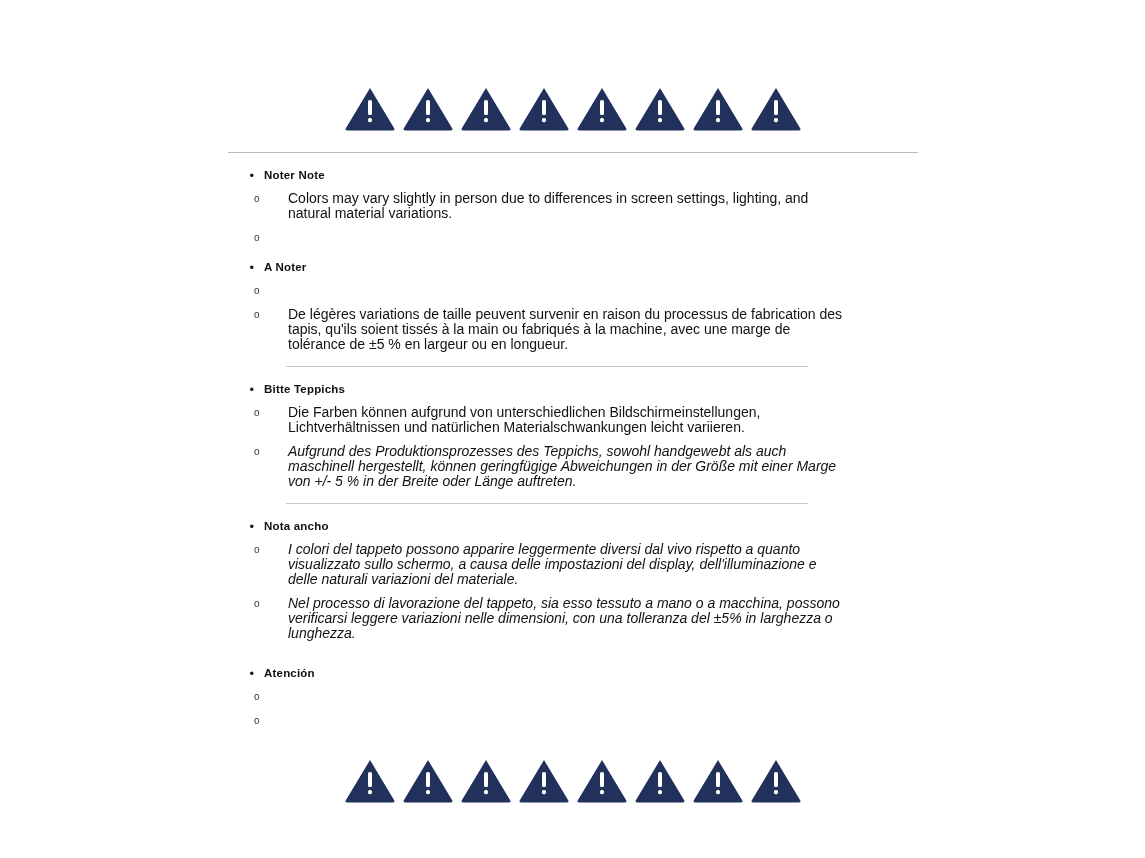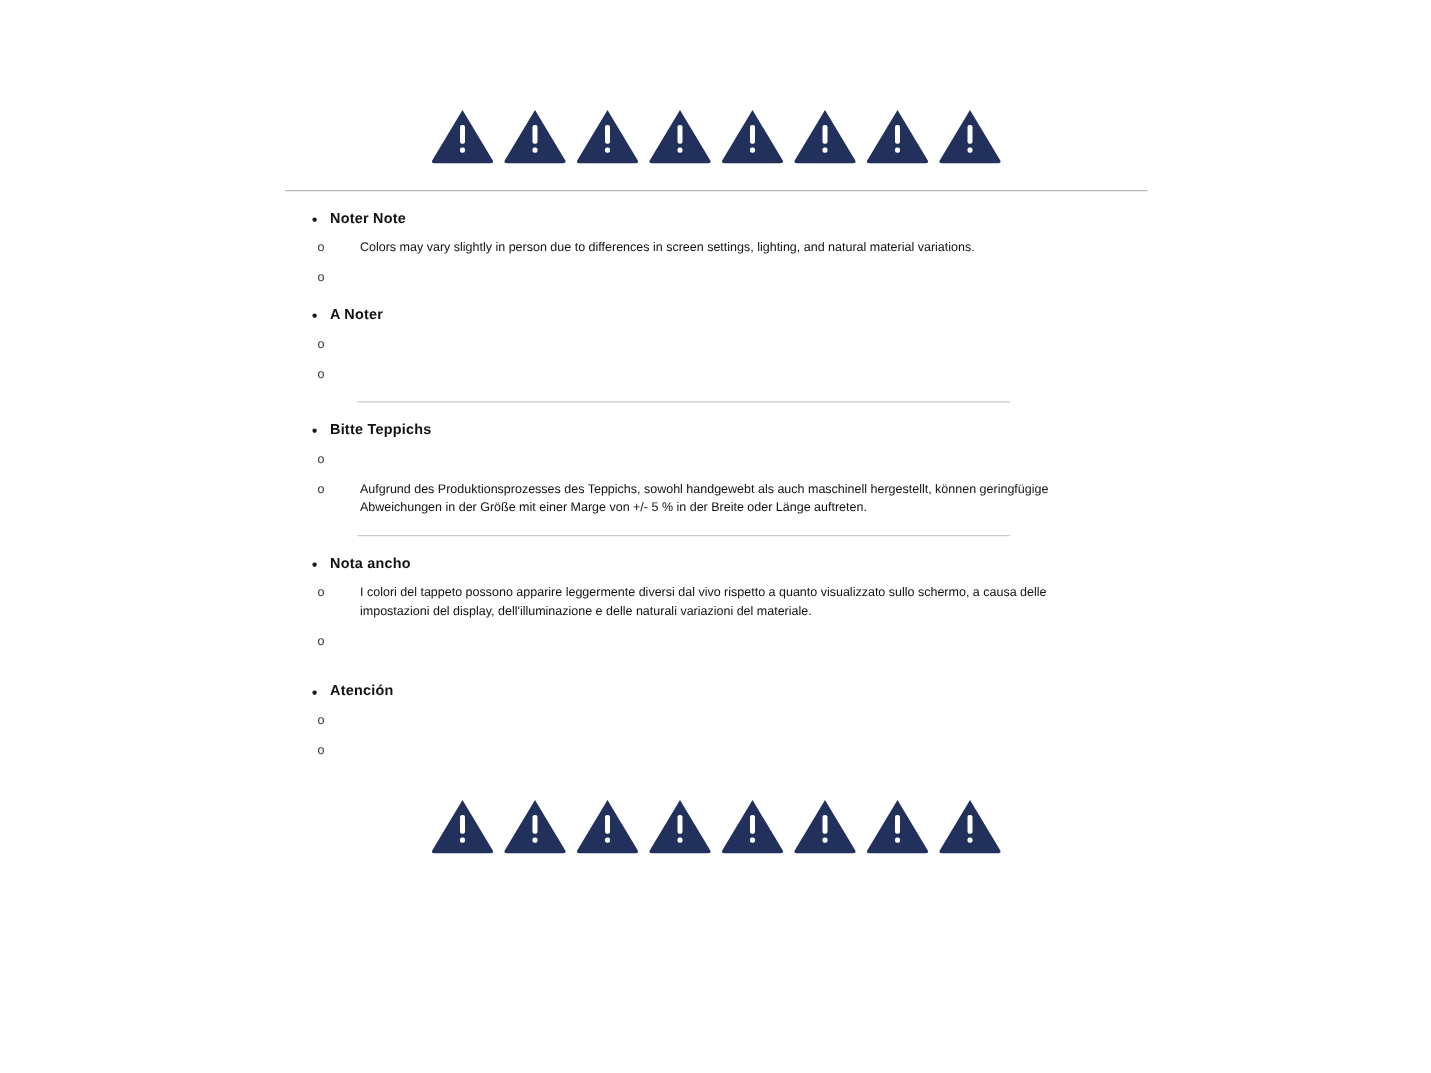--- a/index.html
+++ b/index.html
@@ -99,7 +99,7 @@
     color: #333;
   }
   .sub-text {
-    font-size: 10px;
+    font-size: 14px;
     line-height: 15px;
     color: #111;
     max-width: 560px;

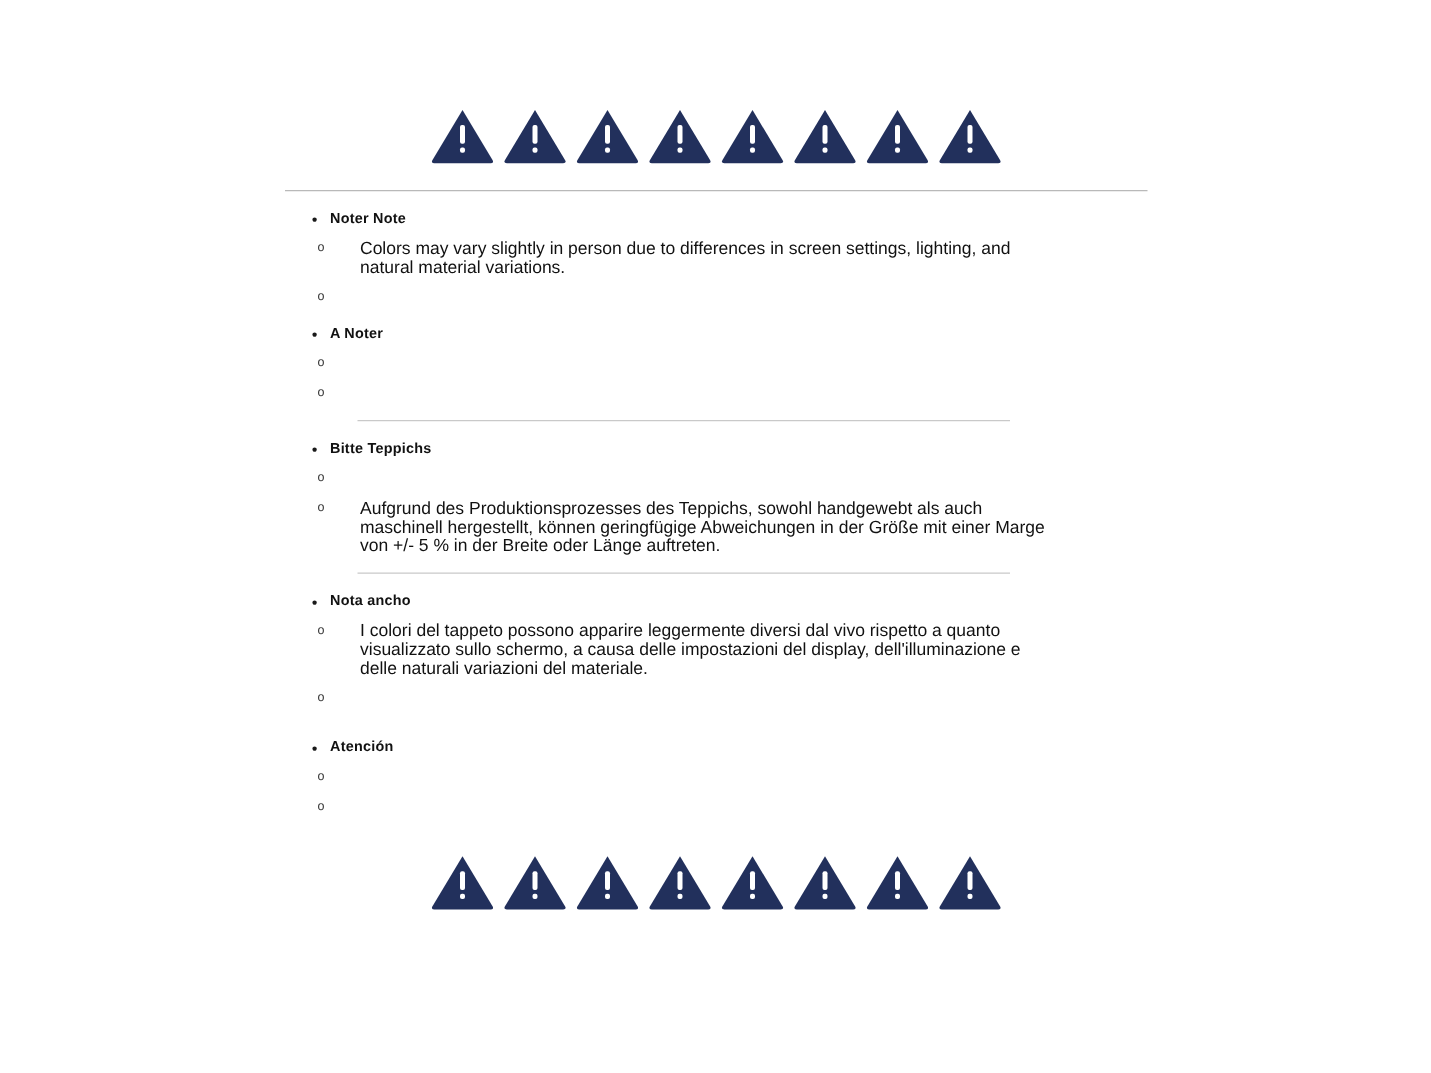--- a/index.html
+++ b/index.html
@@ -187,6 +187,7 @@
         </div>
         <div class="sub-row">
           <span class="sub-marker">o</span>
+          <span class="sub-text">De légères variations de taille peuvent survenir en raison du processus de fabrication des tapis, qu'ils soient tissés à la main ou fabriqués à la machine, avec une marge de tolérance de ±5 % en largeur ou en longueur.</span>
         </div>
       </div>
     </div>

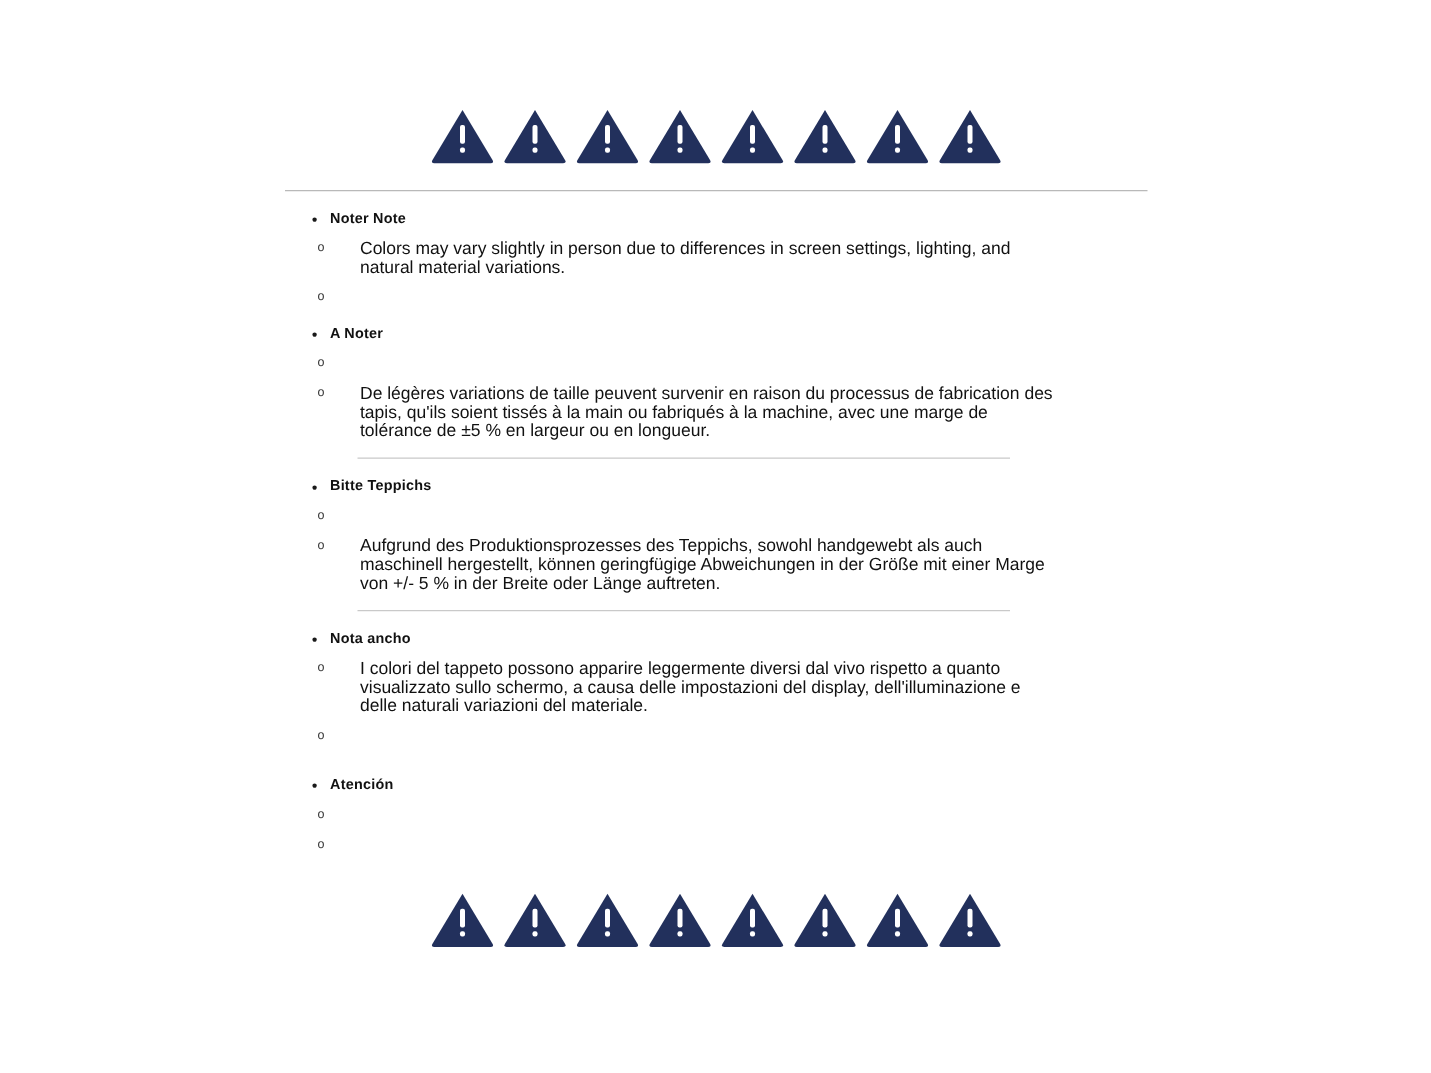--- a/index.html
+++ b/index.html
@@ -202,6 +202,7 @@
       <div class="sub-list">
         <div class="sub-row">
           <span class="sub-marker">o</span>
+          <span class="sub-text">Die Farben können aufgrund von unterschiedlichen Bildschirmeinstellungen, Lichtverhältnissen und natürlichen Materialschwankungen leicht variieren.</span>
         </div>
         <div class="sub-row">
           <span class="sub-marker">o</span>

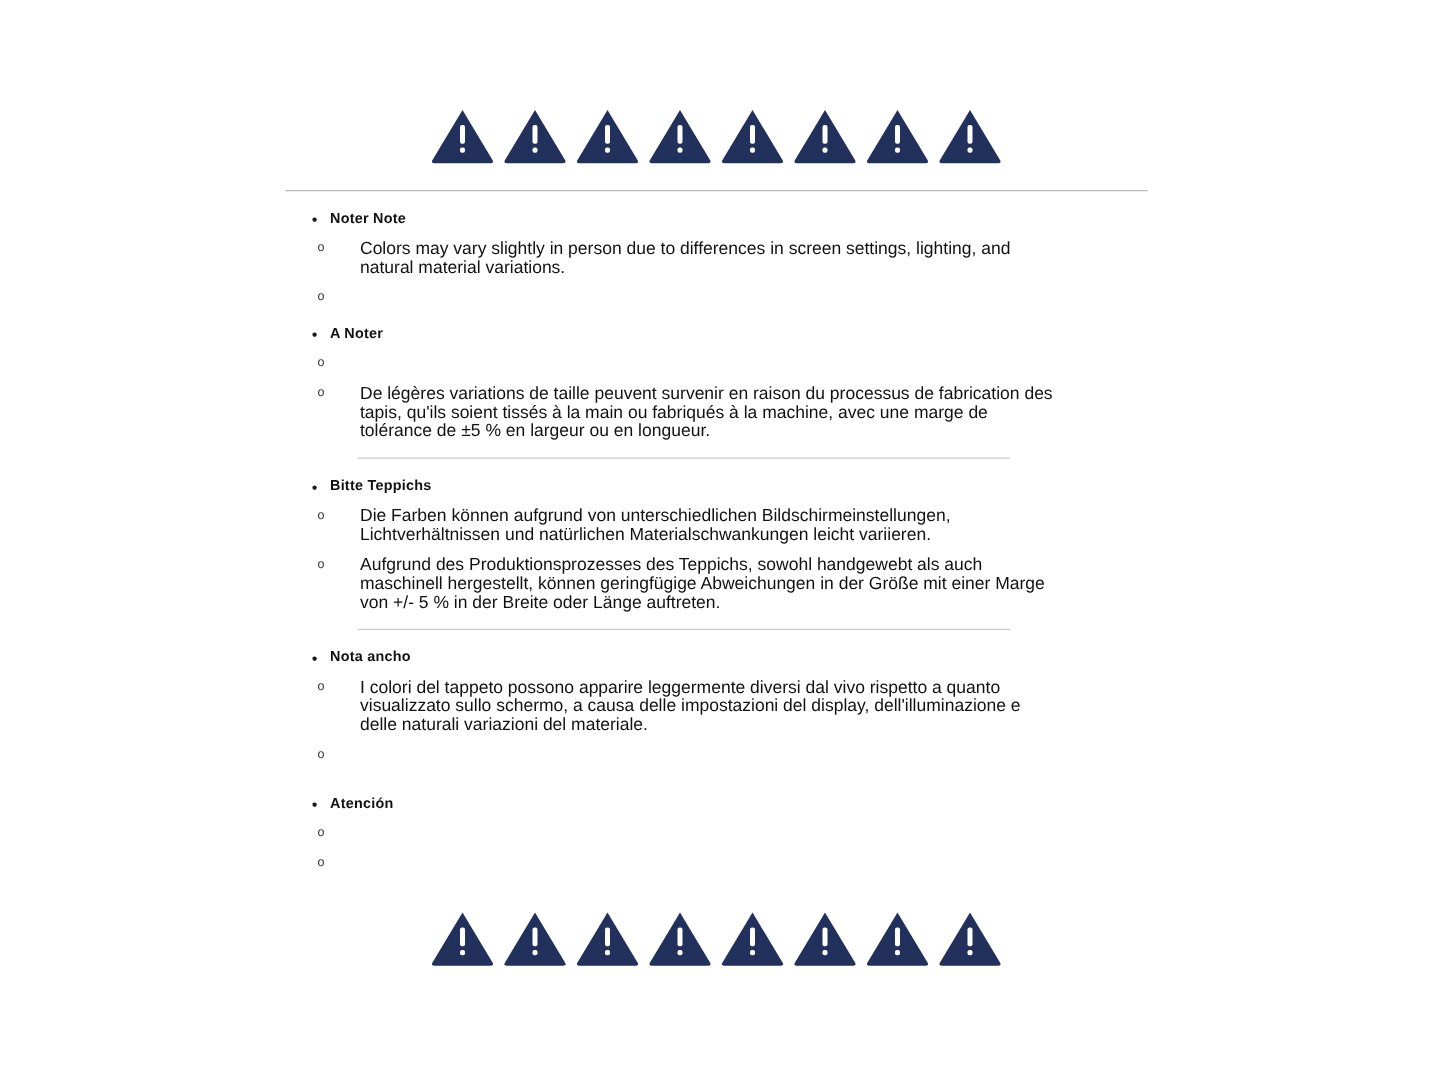--- a/index.html
+++ b/index.html
@@ -106,6 +106,7 @@
     font-style: normal;
   }
   .italicish {
+    font-style: italic;
   }
 </style>
 </head>

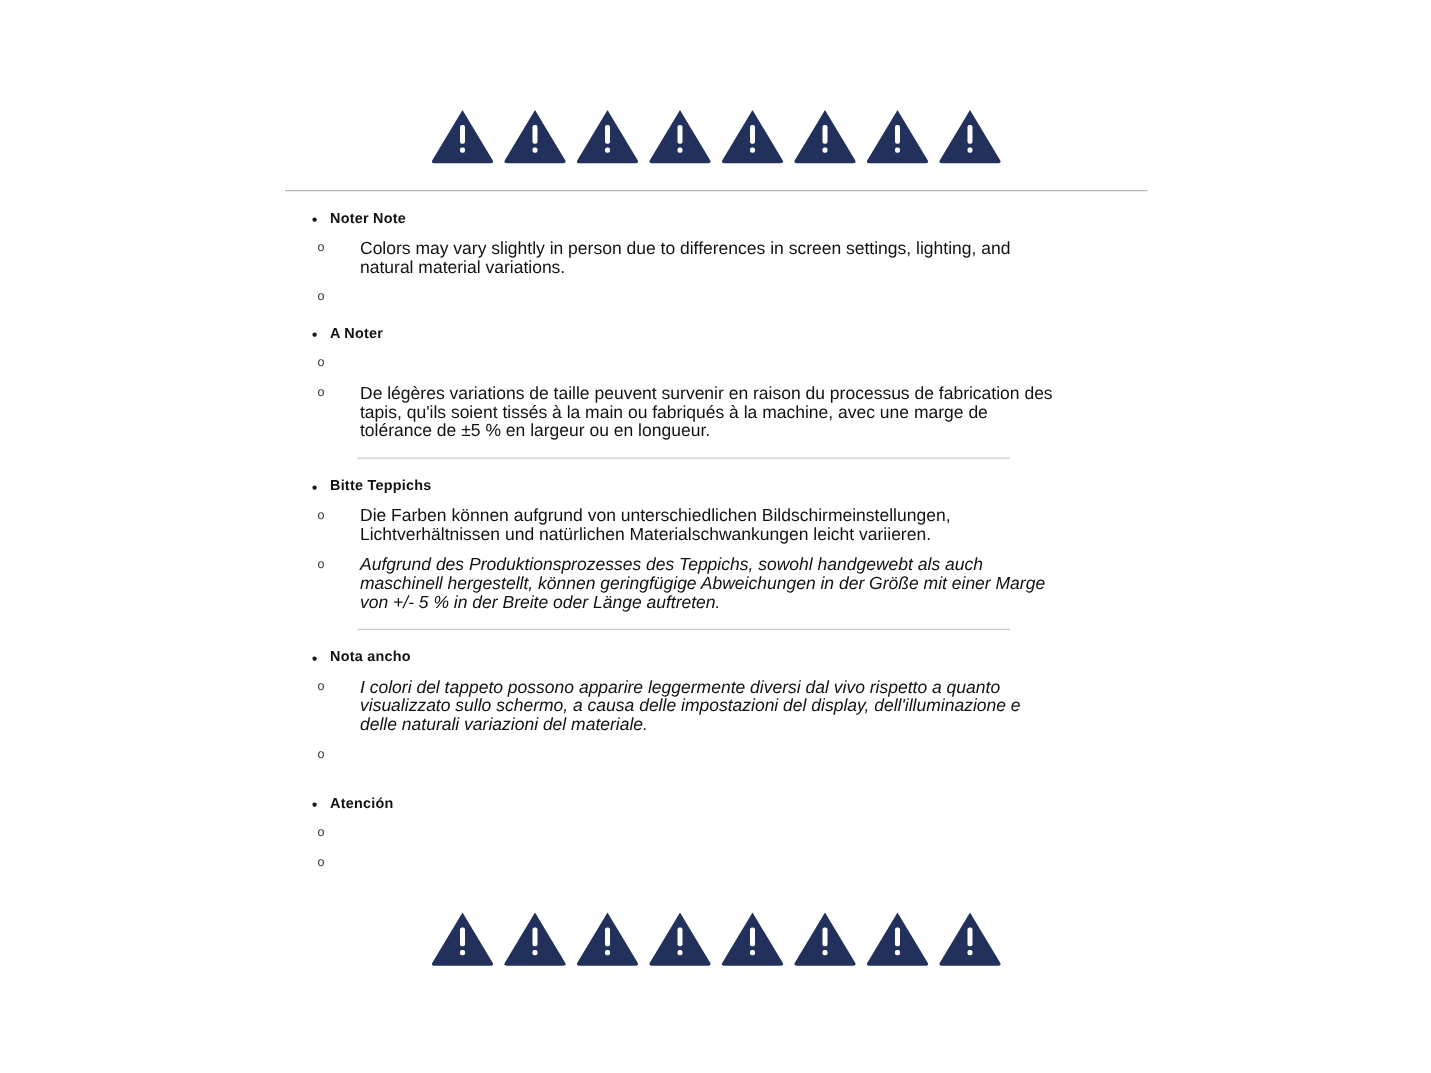--- a/index.html
+++ b/index.html
@@ -226,6 +226,7 @@
         </div>
         <div class="sub-row">
           <span class="sub-marker">o</span>
+          <span class="sub-text italicish">Nel processo di lavorazione del tappeto, sia esso tessuto a mano o a macchina, possono verificarsi leggere variazioni nelle dimensioni, con una tolleranza del ±5% in larghezza o lunghezza.</span>
         </div>
       </div>
     </div>

